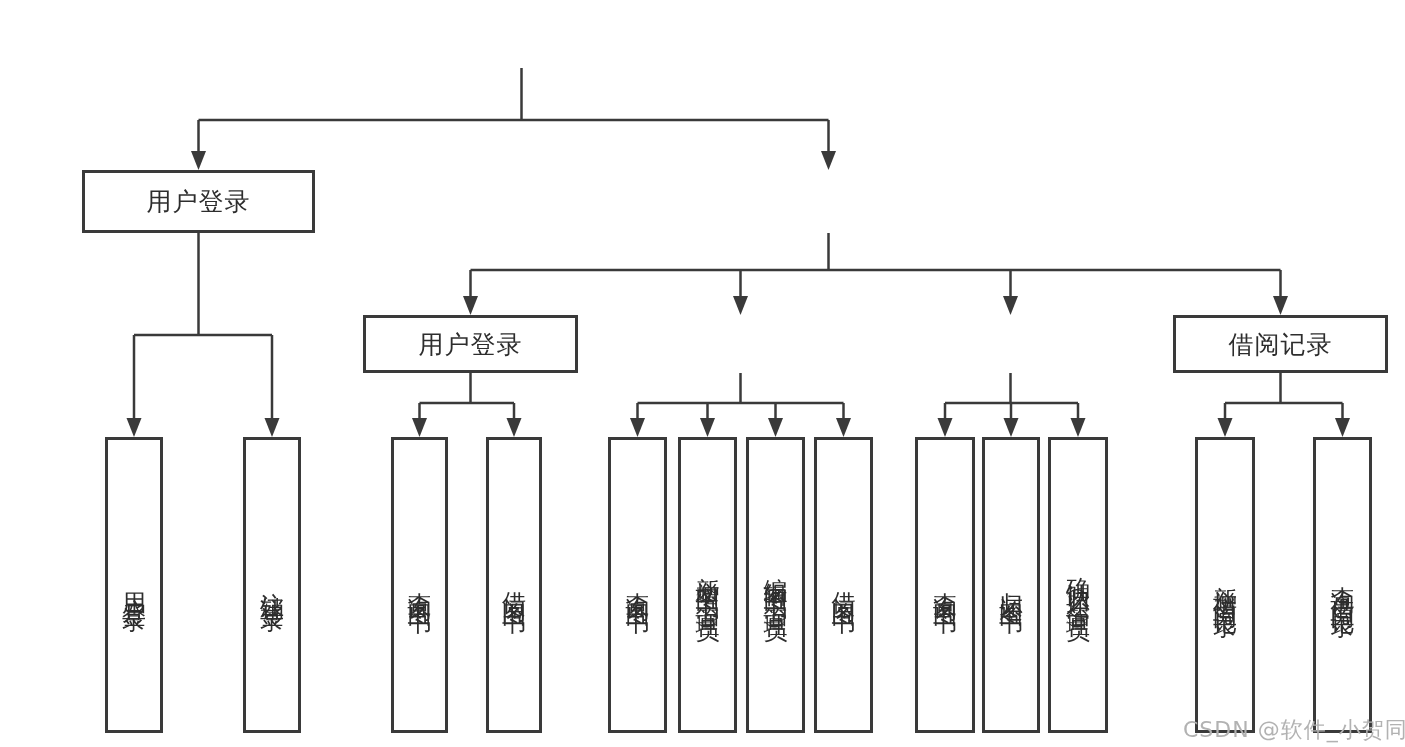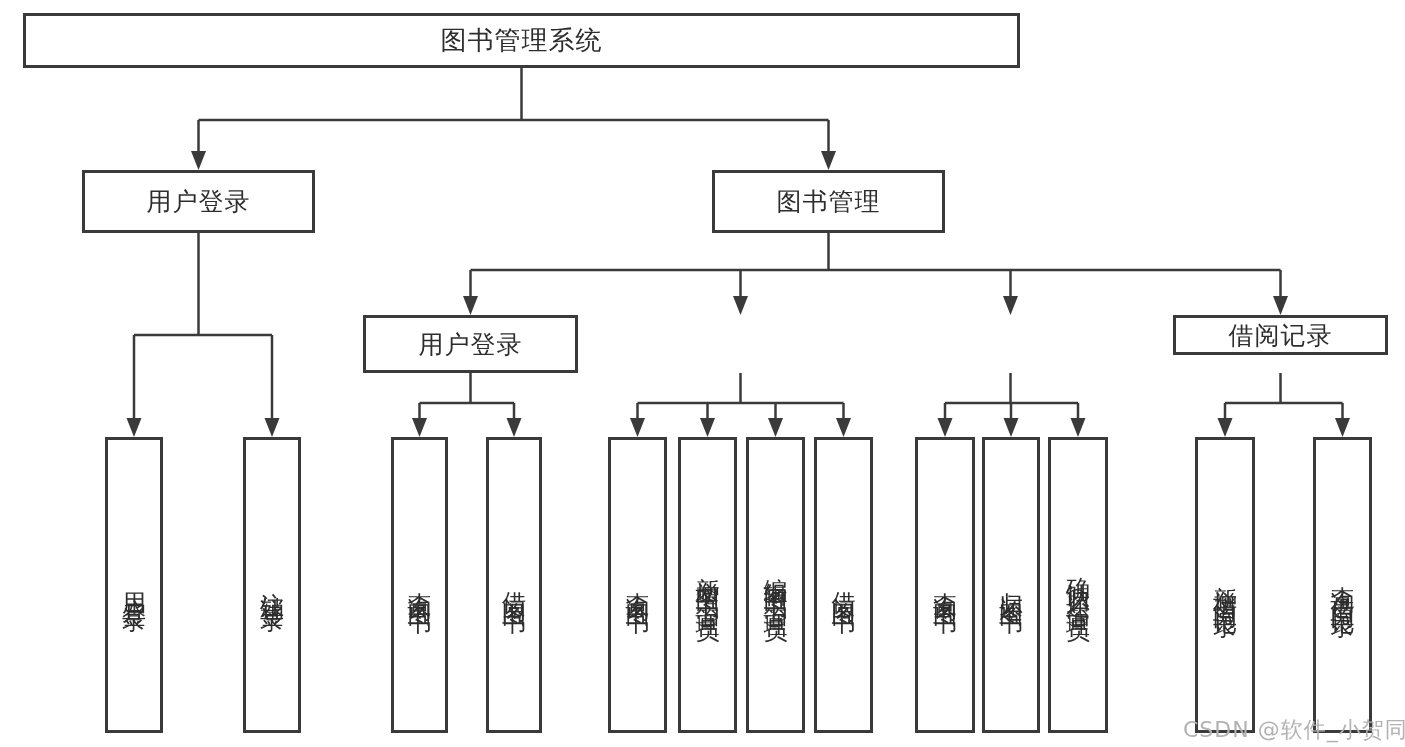--- a/index.html
+++ b/index.html
@@ -126,9 +126,6 @@
     </g>
   </svg>
 
-  <div class="node hbox root" style="left:23px; top:13px; width:997px; height:55px;">
-    <span>图书管理系统</span>
-  </div>
 
   <div class="node hbox" style="left:82px; top:170px; width:233px; height:63px;">
     <span>用户登录</span>

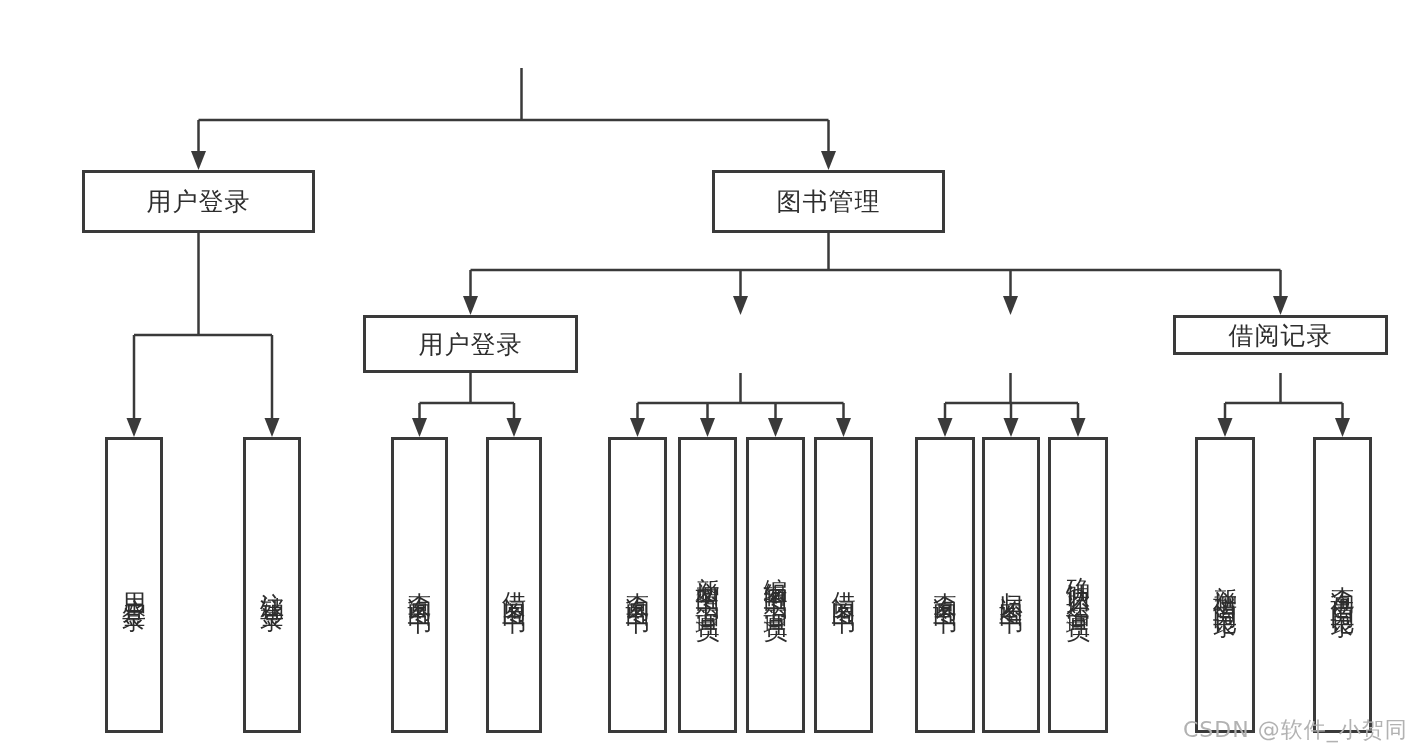--- a/index.html
+++ b/index.html
@@ -130,9 +130,6 @@
   <div class="node hbox" style="left:82px; top:170px; width:233px; height:63px;">
     <span>用户登录</span>
   </div>
-  <div class="node hbox" style="left:712px; top:170px; width:233px; height:63px;">
-    <span>图书管理</span>
-  </div>
 
   <div class="node hbox" style="left:363px; top:315px; width:215px; height:58px;">
     <span>用户登录</span>

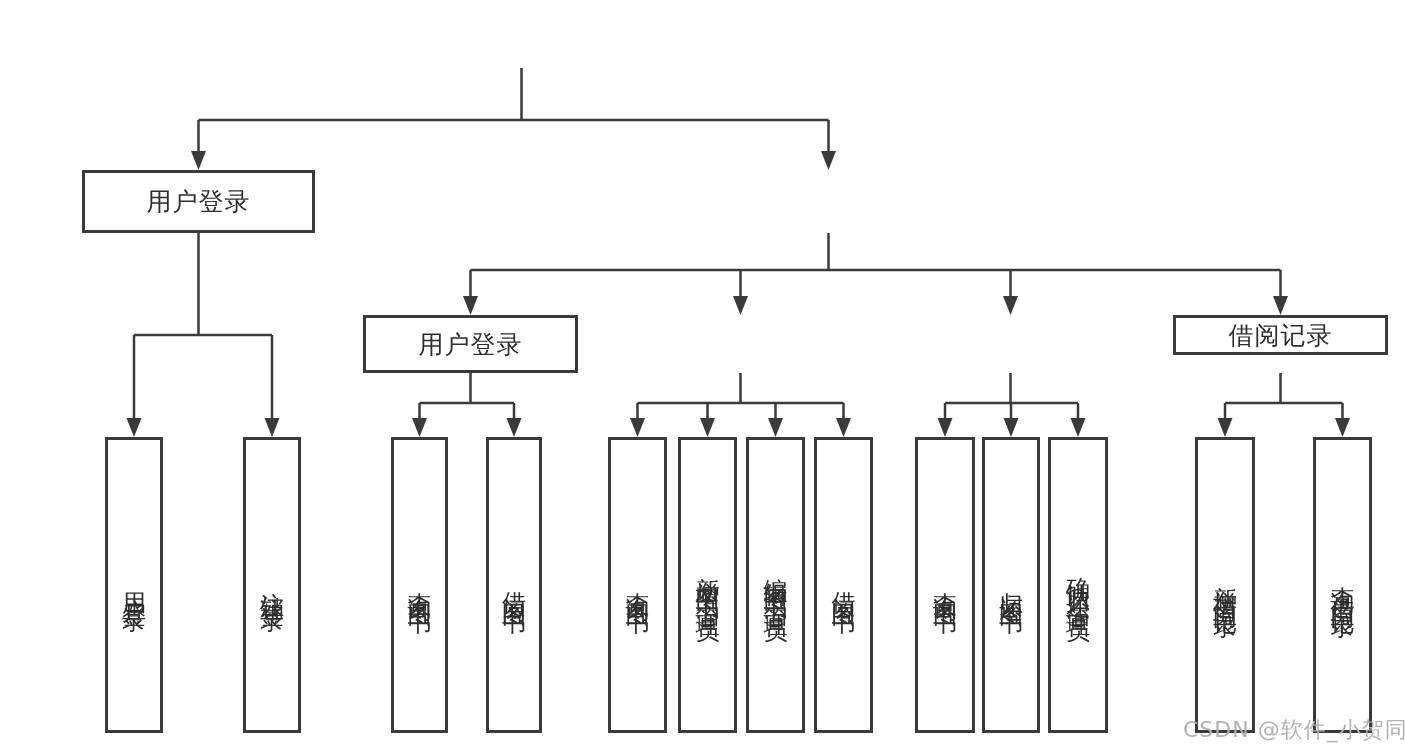--- a/index.html
+++ b/index.html
@@ -134,7 +134,7 @@
   <div class="node hbox" style="left:363px; top:315px; width:215px; height:58px;">
     <span>用户登录</span>
   </div>
-  <div class="node hbox" style="left:1173px; top:315px; width:215px; height:40px;">
+  <div class="node hbox" style="left:1173px; top:315px; width:215px; height:58px;">
     <span>借阅记录</span>
   </div>
 

